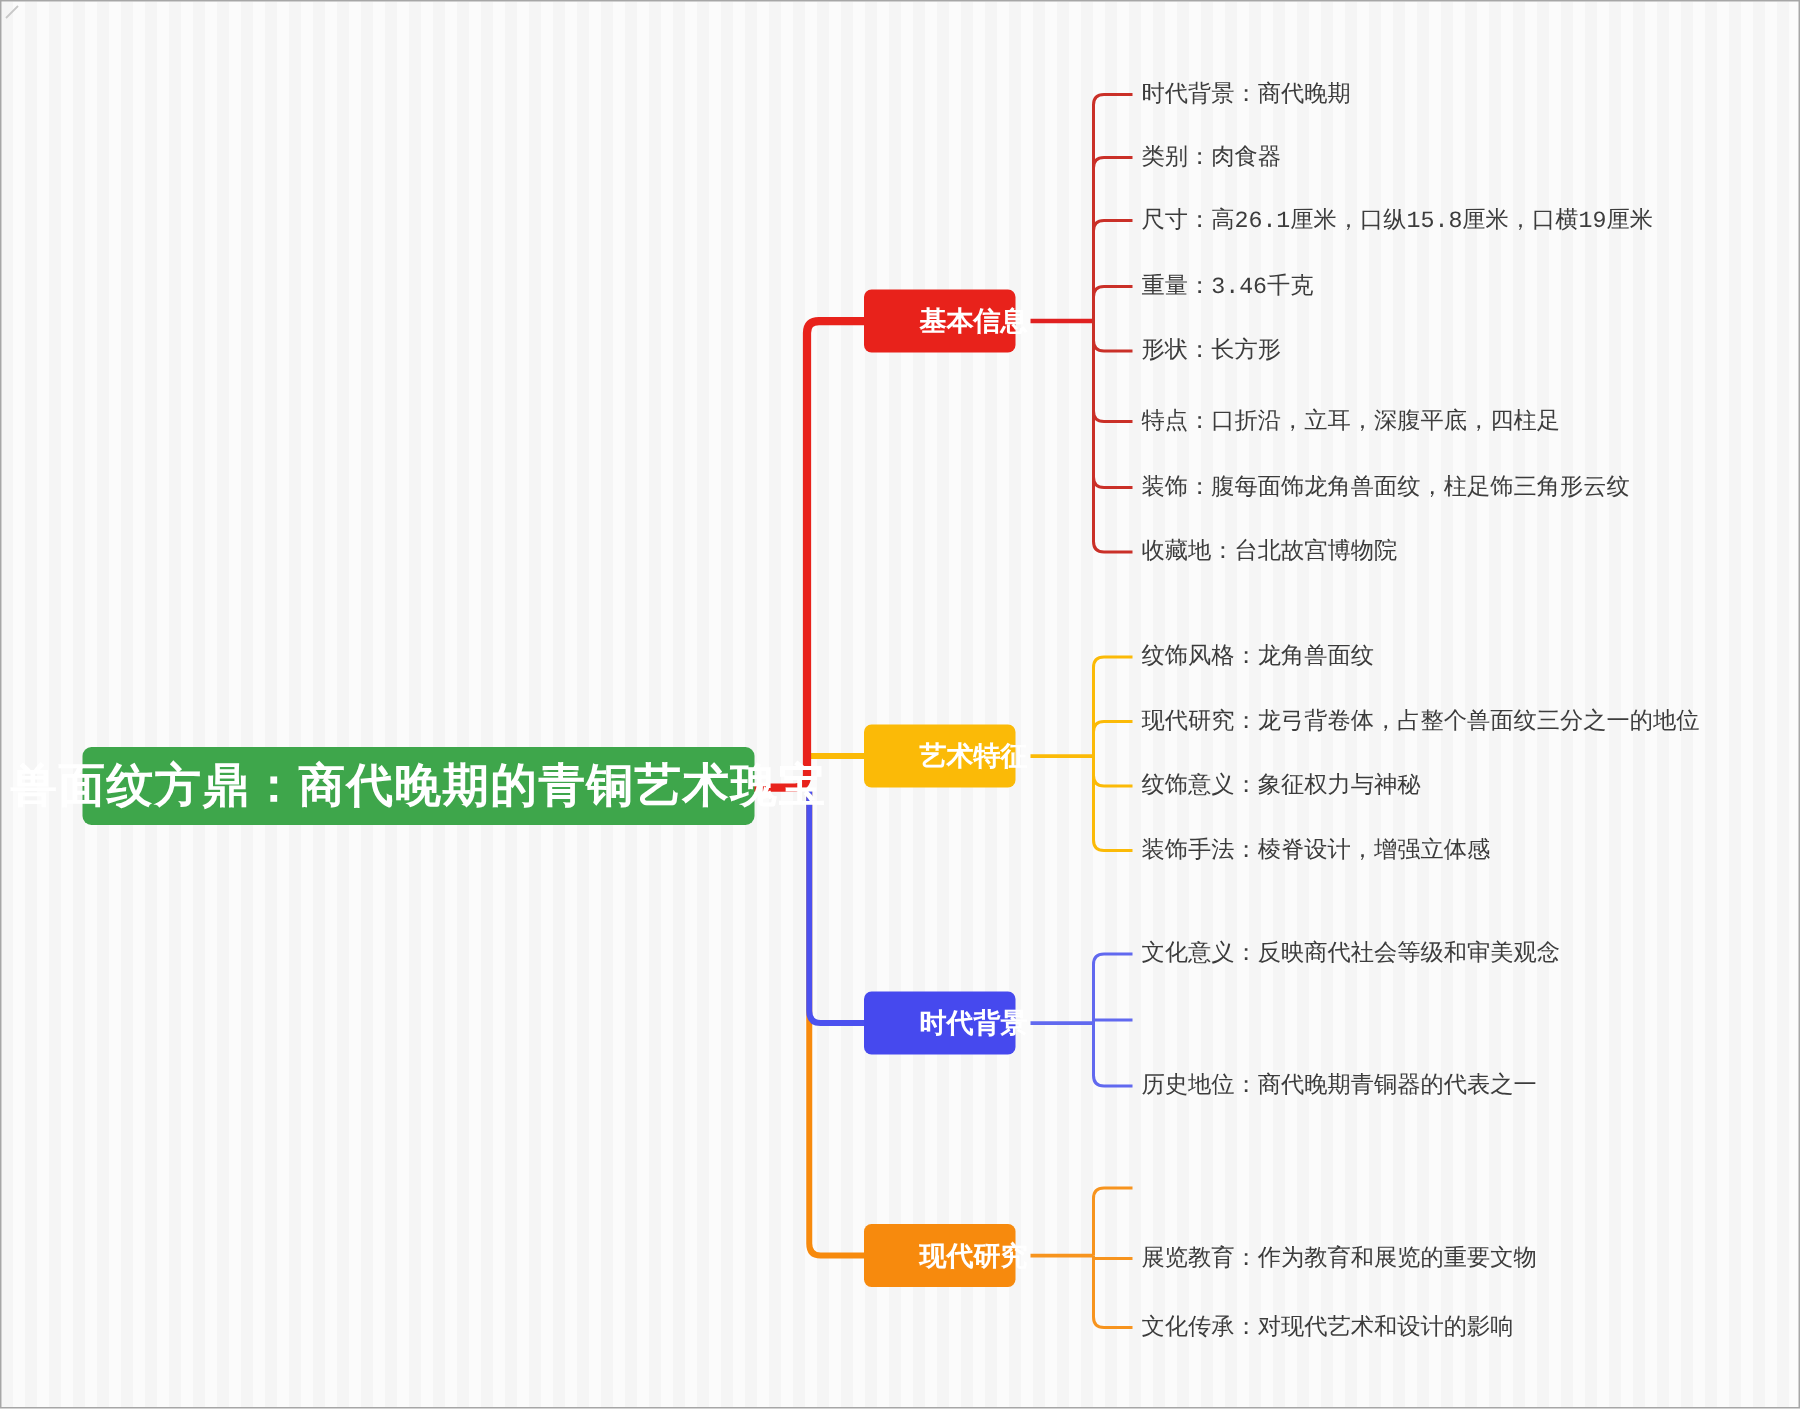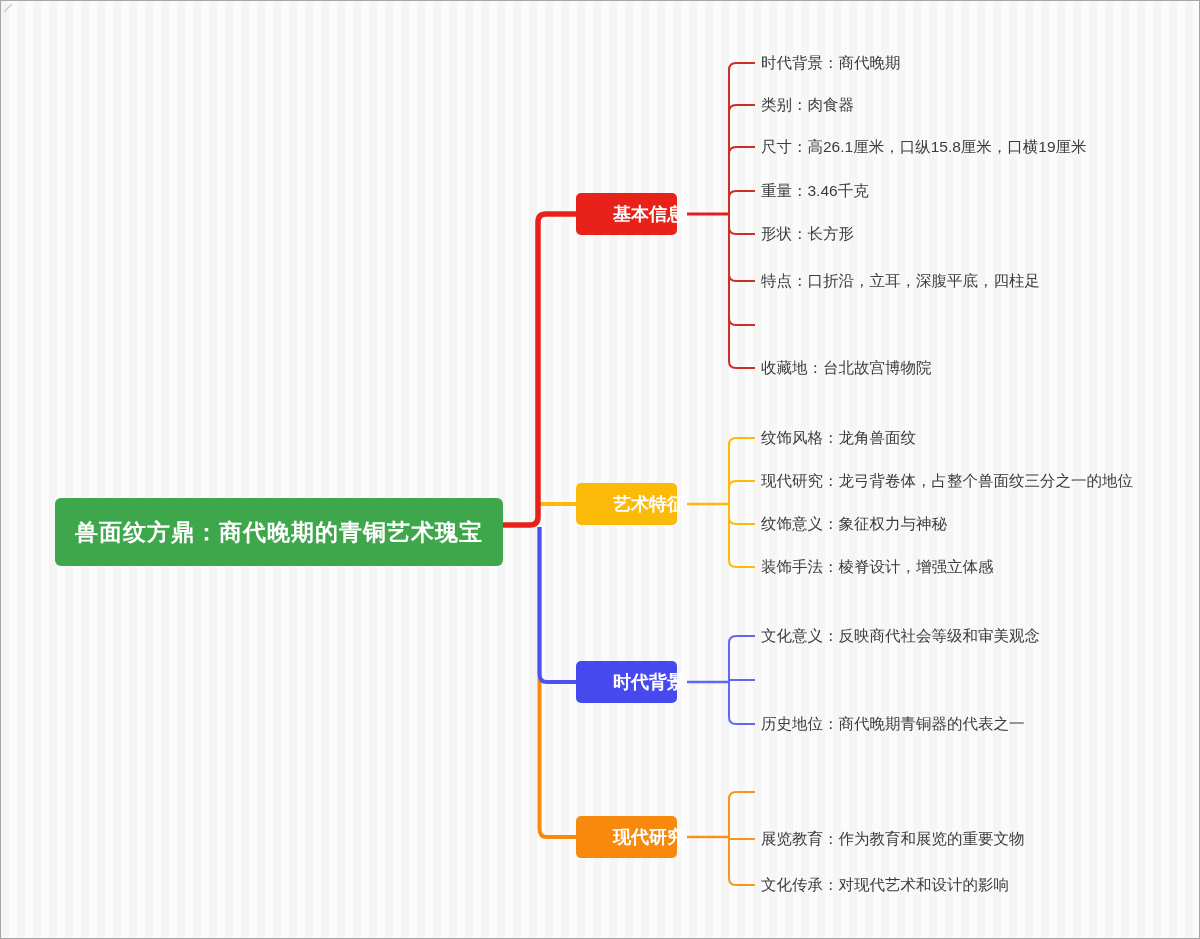--- a/index.html
+++ b/index.html
@@ -33,6 +33,7 @@
     position:absolute;left:760px;transform:translateY(-50%);
     font-size:15.5px;color:#3C3C3C;white-space:nowrap;line-height:20px;
     cursor:pointer;
+    font-family:Liberation Mono, monospace;
   }
   .corner-mark{position:absolute;left:0;top:0;}
 </style>

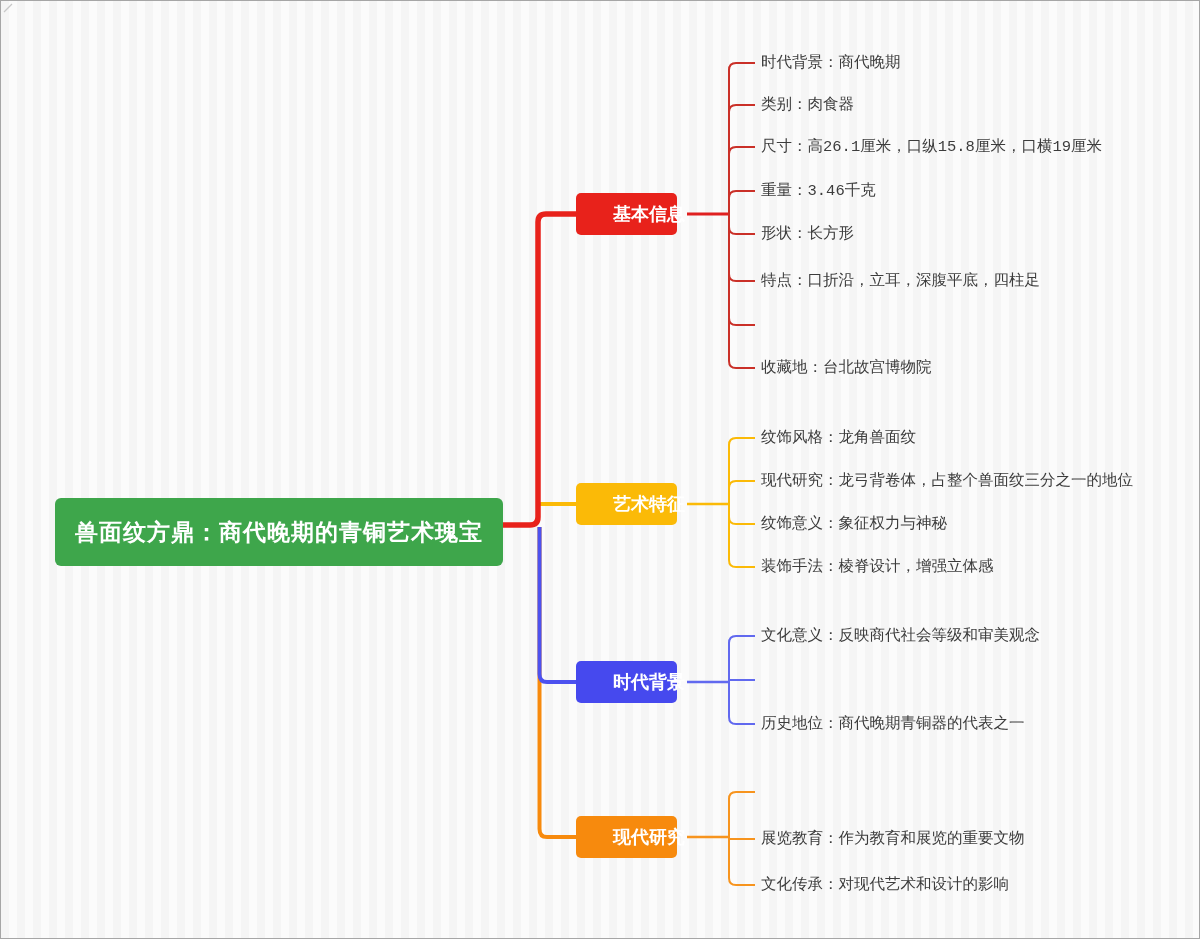--- a/index.html
+++ b/index.html
@@ -104,6 +104,7 @@
   <div class="leaf" style="top:190px">重量：3.46千克</div>
   <div class="leaf" style="top:233px">形状：长方形</div>
   <div class="leaf" style="top:280px">特点：口折沿，立耳，深腹平底，四柱足</div>
+  <div class="leaf" style="top:324px">装饰：腹每面饰龙角兽面纹，柱足饰三角形云纹</div>
   <div class="leaf" style="top:367px">收藏地：台北故宫博物院</div>
 
   <div class="leaf" style="top:437px">纹饰风格：龙角兽面纹</div>

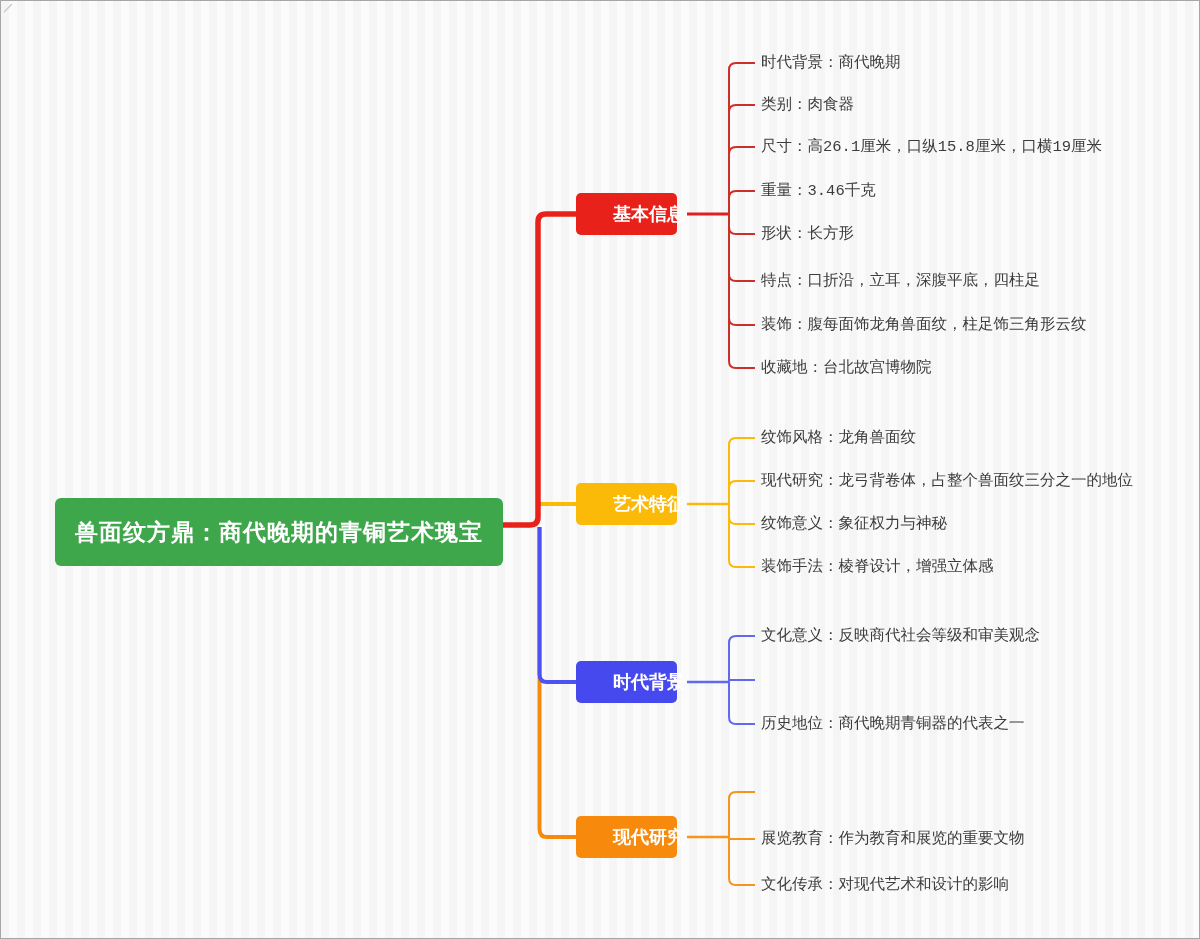--- a/index.html
+++ b/index.html
@@ -21,8 +21,8 @@
     cursor:pointer;white-space:nowrap;
   }
   .root-node{
-    left:54px;top:497px;width:448px;height:68px;
-    background:#3EA64B;font-size:23px;letter-spacing:1px;
+    left:54px;top:497px;width:448px;height:52px;
+    background:#3EA64B;font-size:31px;letter-spacing:1px;
   }
   .branch-node{width:101px;height:42px;font-size:18px;border-radius:5px;padding-left:45px;}
   .bn-red{background:#E8221B;left:575px;top:192px;}

